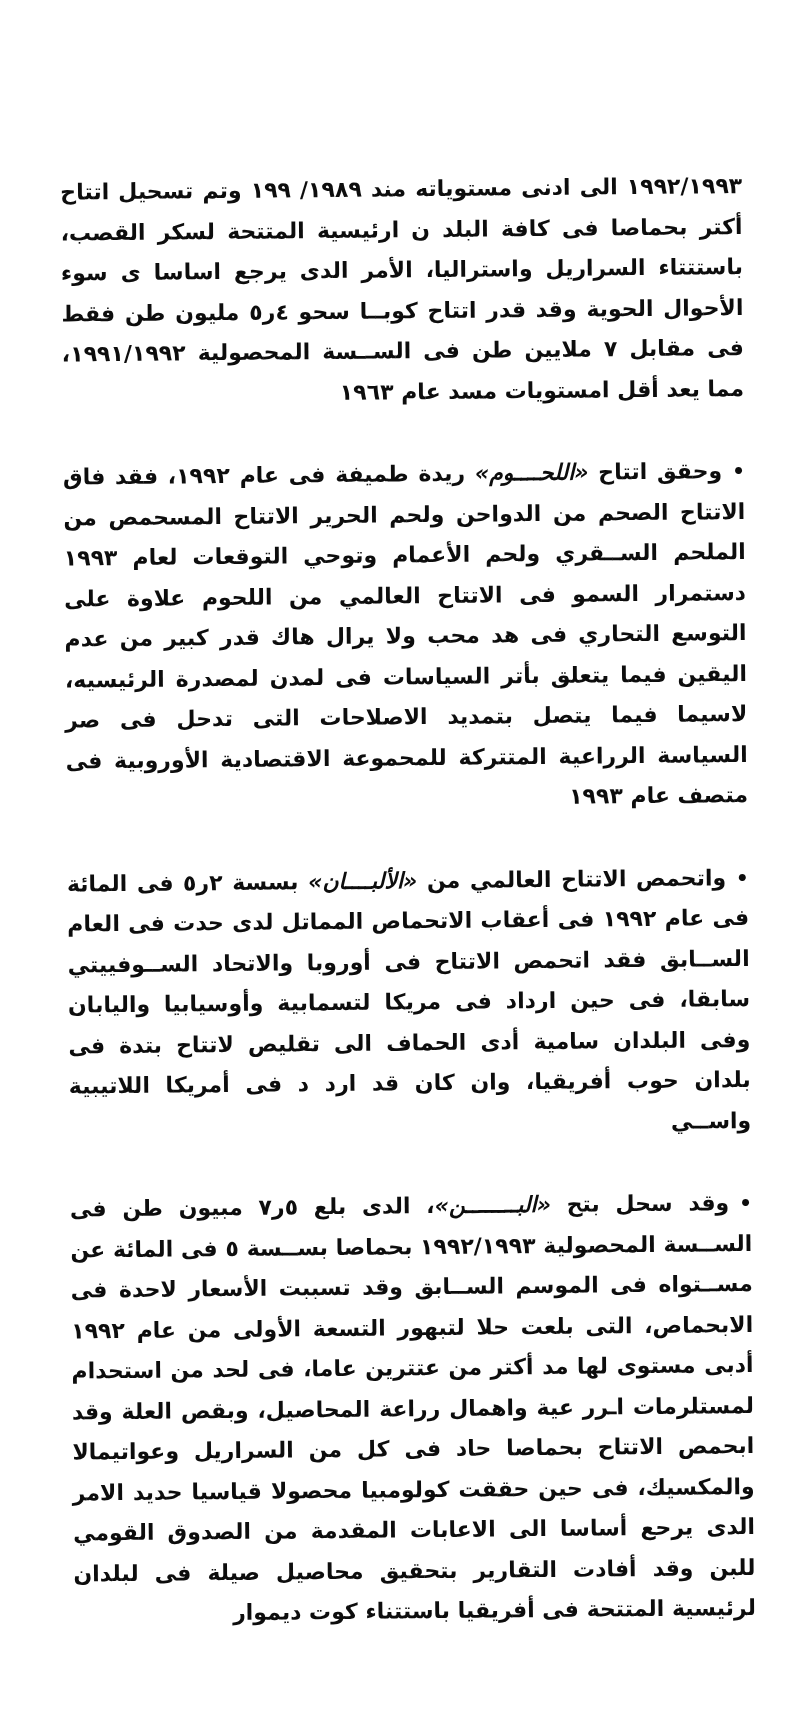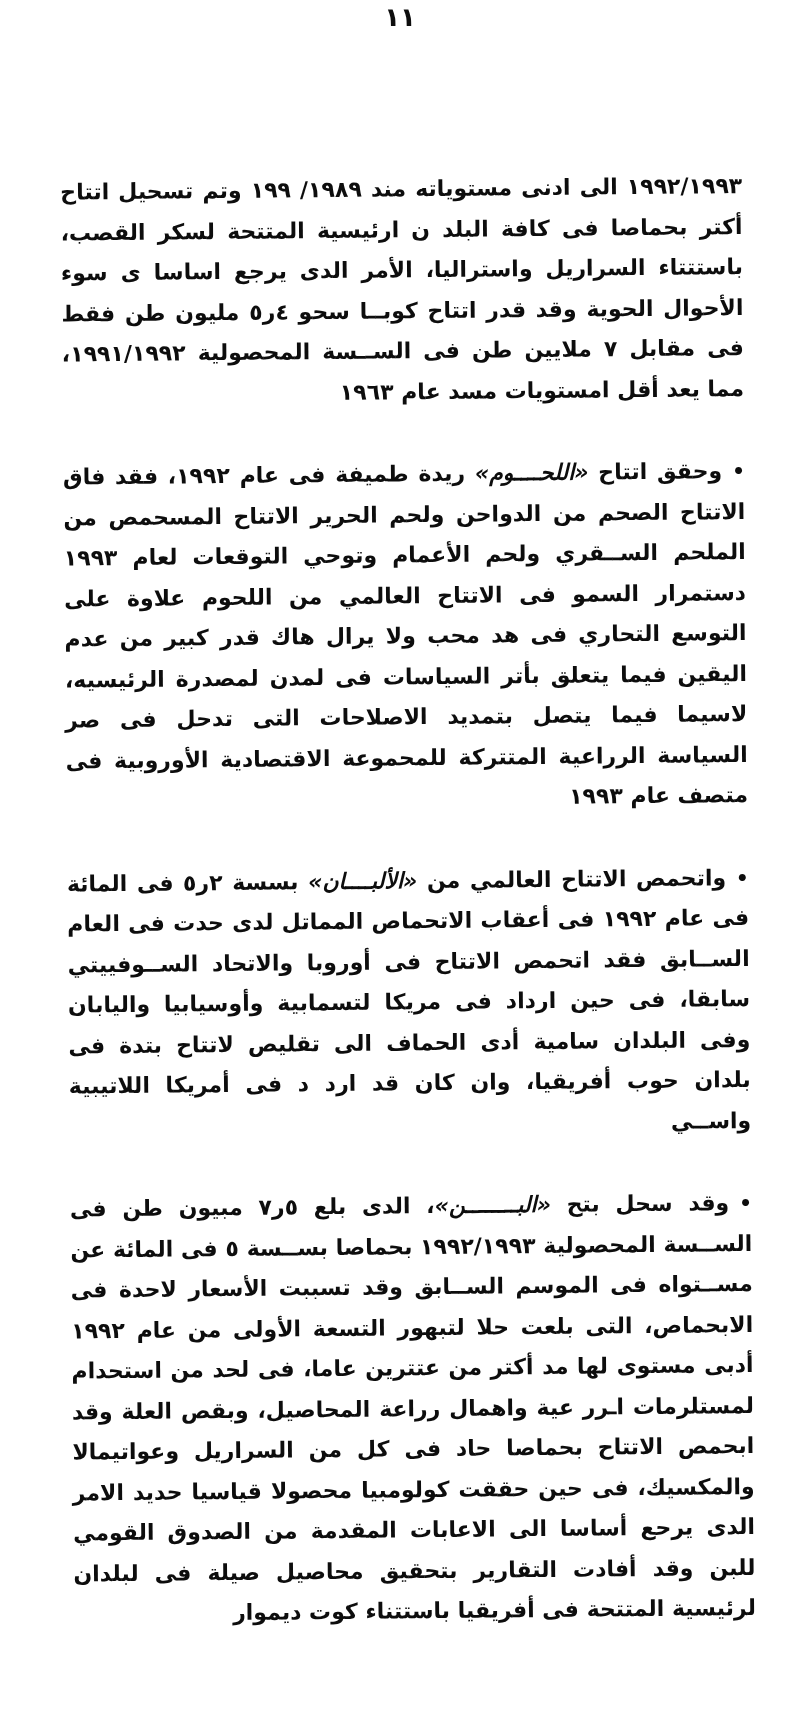--- a/index.html
+++ b/index.html
@@ -61,7 +61,6 @@
 <body>
 
 <div class="page">
-  <div class="page-number">١١</div>
   <div class="text-block">
       <p class="para"><span class="seg">١٩٩٢/١٩٩٣ الى ادنى مستوياته مند ١٩٨٩/ ١٩٩  وتم تسحيل اتتاح أكتر بحماصا فى كافة البلد ن ارئيسية المتتحة لسكر القصب، باستتتاء السراريل واستراليا، الأمر الدى يرجع اساسا ى سوء الأحوال الحوية  وقد قدر اتتاح كوبــا سحو ٤ر٥ مليون طن فقط  فى مقابل ٧ ملايين طن فى الســسة المحصولية ١٩٩١/١٩٩٢، مما يعد أقل امستويات مسد عام ١٩٦٣</span></p>
       <p class="para"><span class="bullet">•</span><span class="seg">وحقق اتتاح </span><span class="term">«اللحــــوم»</span><span class="seg"> ريدة طميفة فى عام ١٩٩٢، فقد فاق الاتتاح الصحم من الدواحن ولحم الحرير الاتتاح المسحمص من الملحم الســقري ولحم الأعمام  وتوحي التوقعات لعام ١٩٩٣ دستمرار السمو فى الاتتاح العالمي من اللحوم علاوة على التوسع التحاري فى هد  محب  ولا يرال هاك قدر كبير من عدم اليقين فيما يتعلق بأتر السياسات فى لمدن  لمصدرة الرئيسيه، لاسيما فيما يتصل بتمديد الاصلاحات التى تدحل فى صر السياسة الرراعية المتتركة للمحموعة الاقتصادية الأوروبية فى متصف عام ١٩٩٣</span></p>

